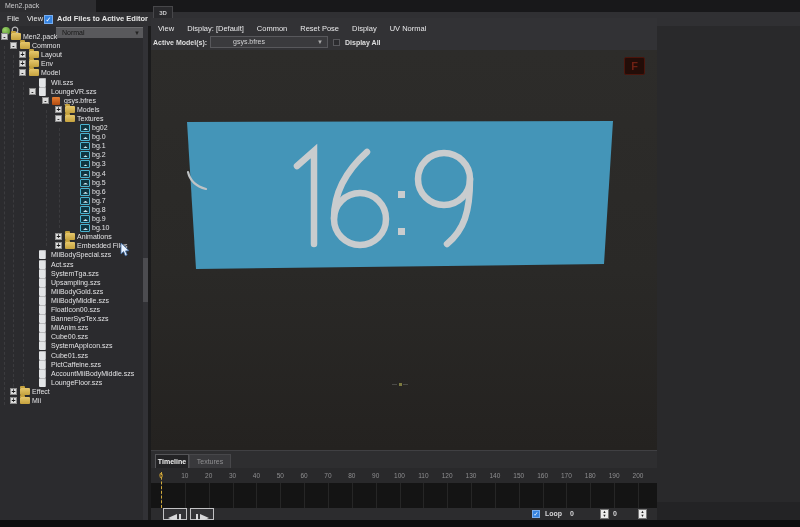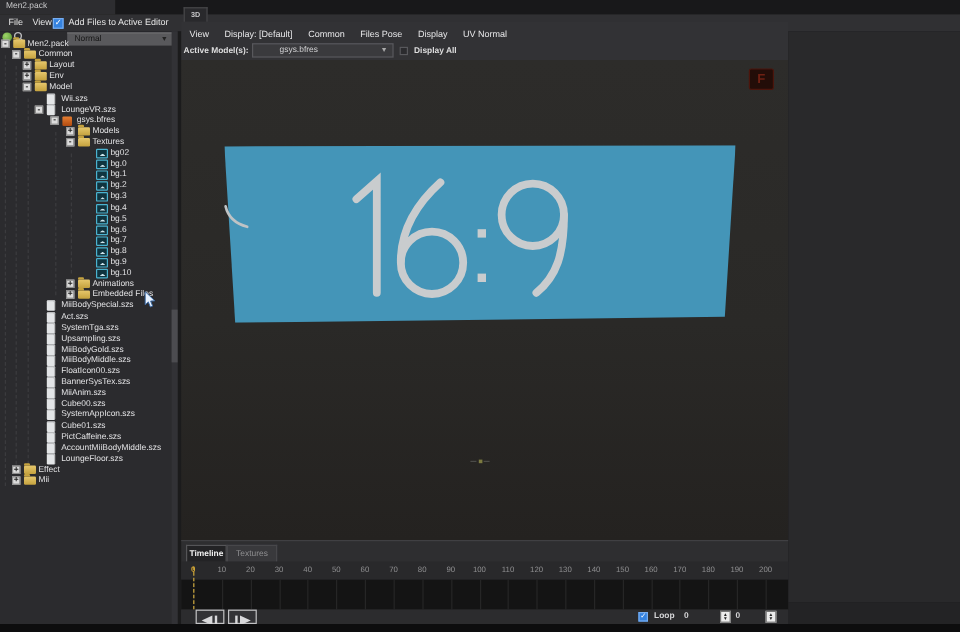--- a/index.html
+++ b/index.html
@@ -16,7 +16,7 @@
   .menu-word { position:absolute; top:0; height:14px; line-height:14px; font-size:7.5px; color:#e6e6e6; }
   #chk-addfiles { left:44px; top:3px; width:9px; height:9px; background:#3583e0; border:1px solid #78aef0;
     color:#fff; font-size:7px; line-height:8px; text-align:center; }
-  #lbl-addfiles { left:57px; font-weight:normal; }
+  #lbl-addfiles { left:57px; font-weight:bold; }
 
   
   #left-panel { left:0; top:26px; width:148px; height:494px; background:#2b2b2e; }

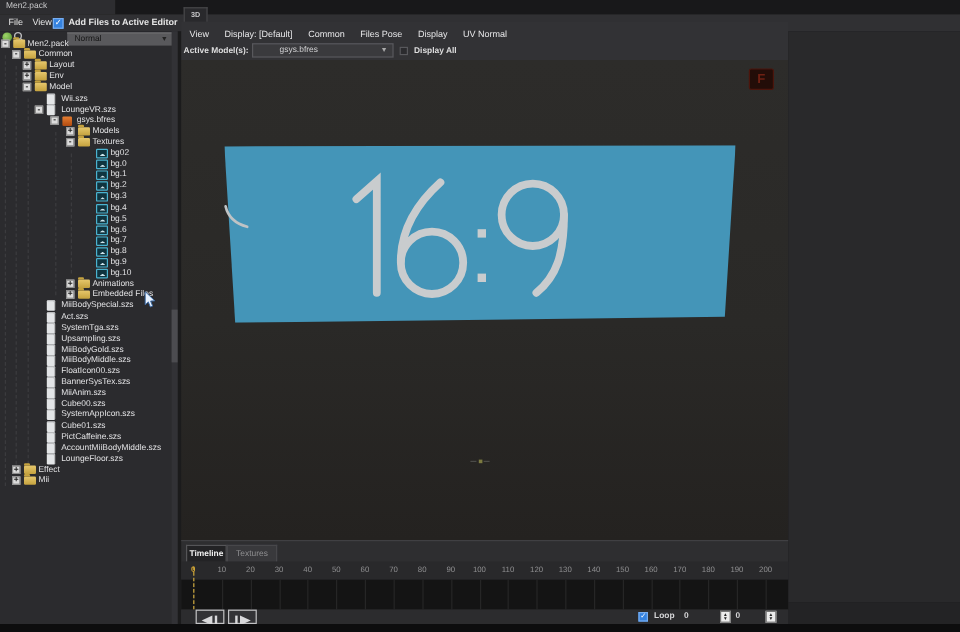--- a/index.html
+++ b/index.html
@@ -327,7 +327,7 @@
       <span>View</span>
       <span>Display: [Default]</span>
       <span>Common</span>
-      <span>Files Pose</span>
+      <span>Reset Pose</span>
       <span>Display</span>
       <span>UV Normal</span>
     </div>

